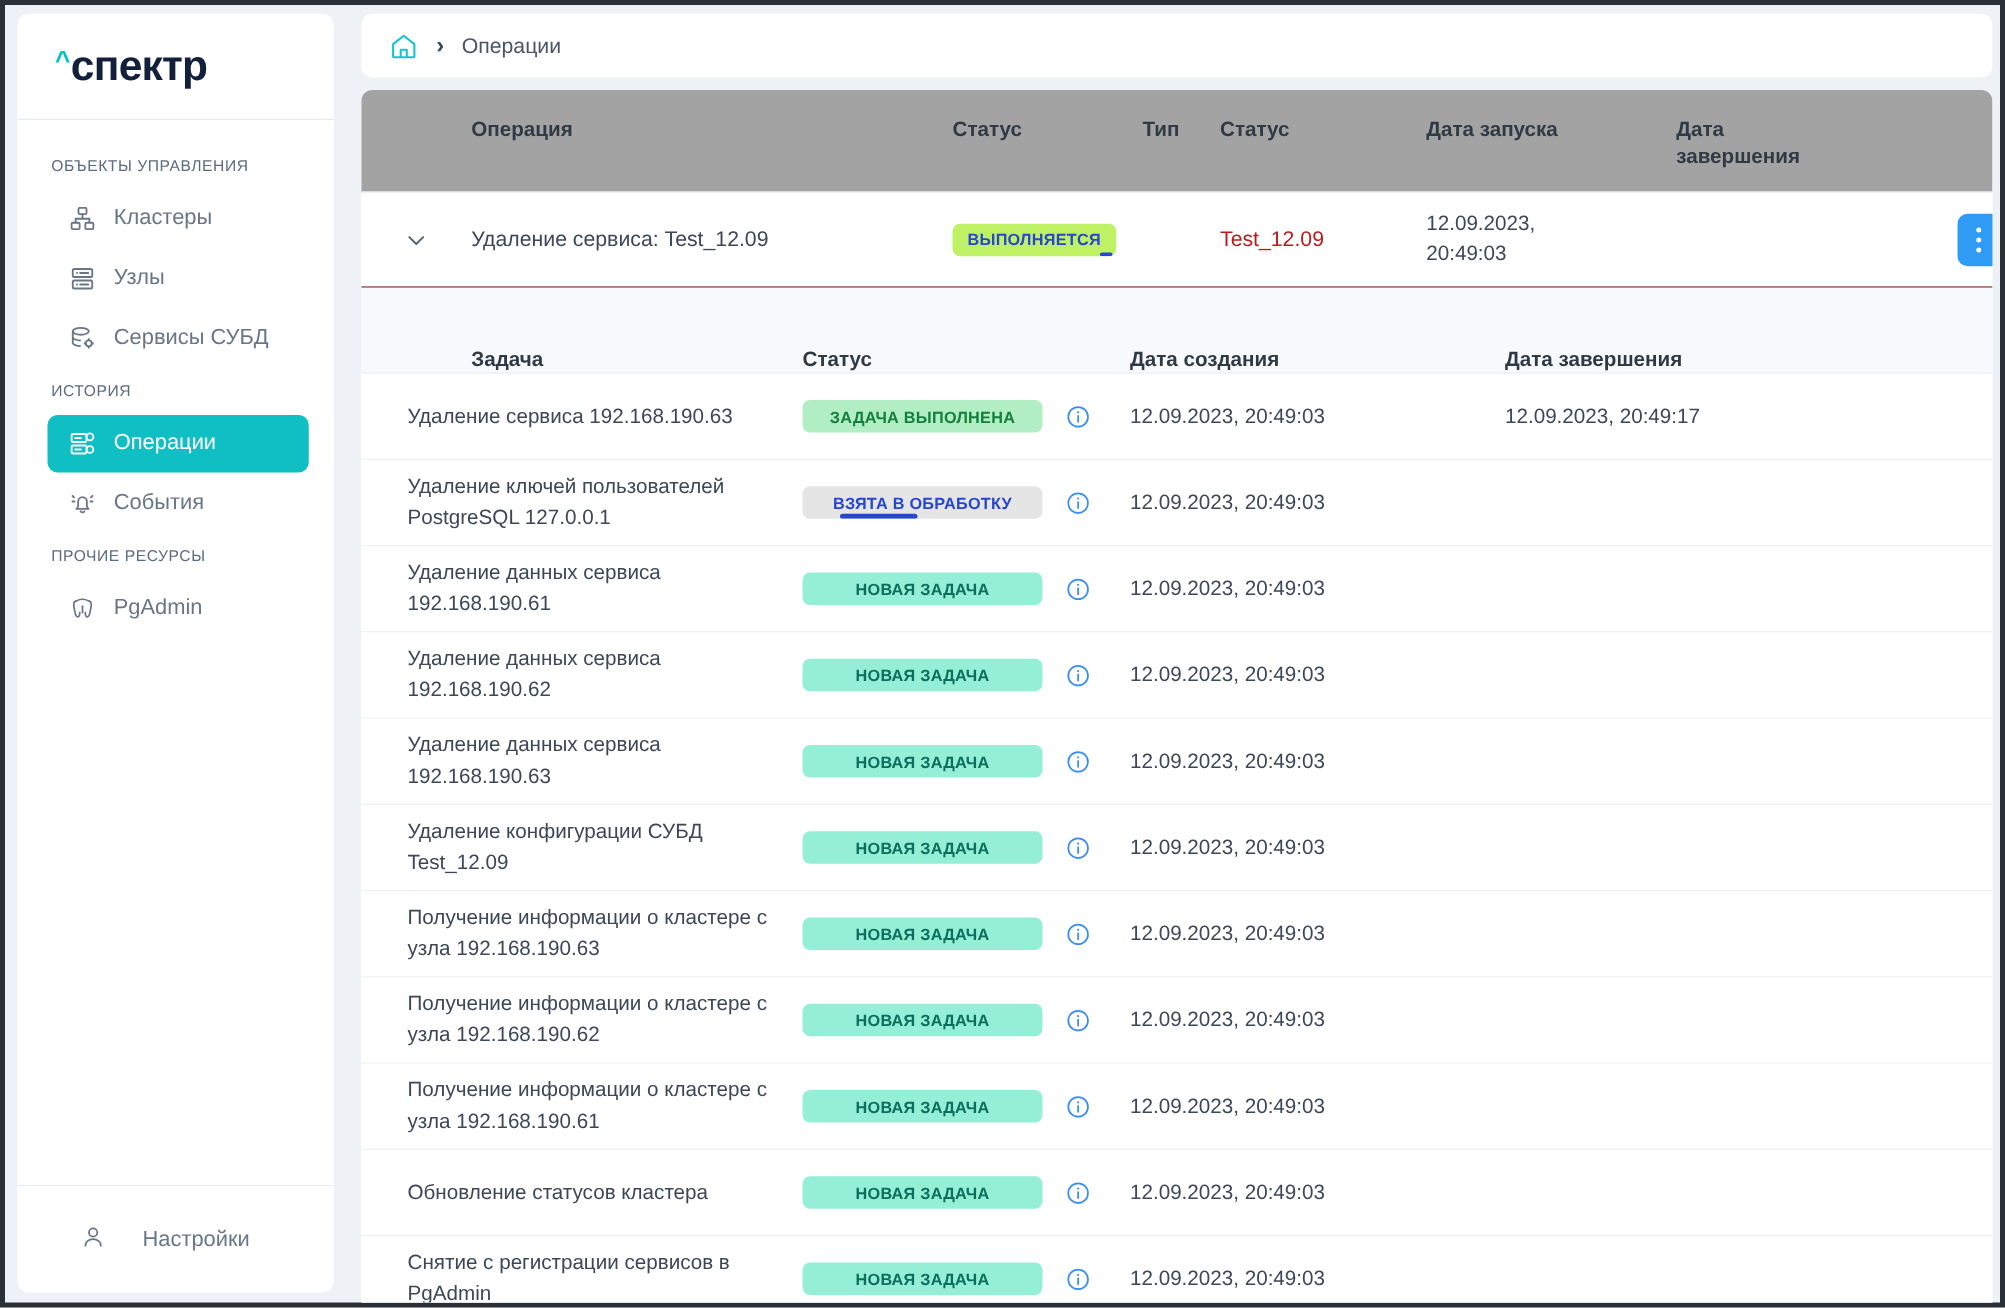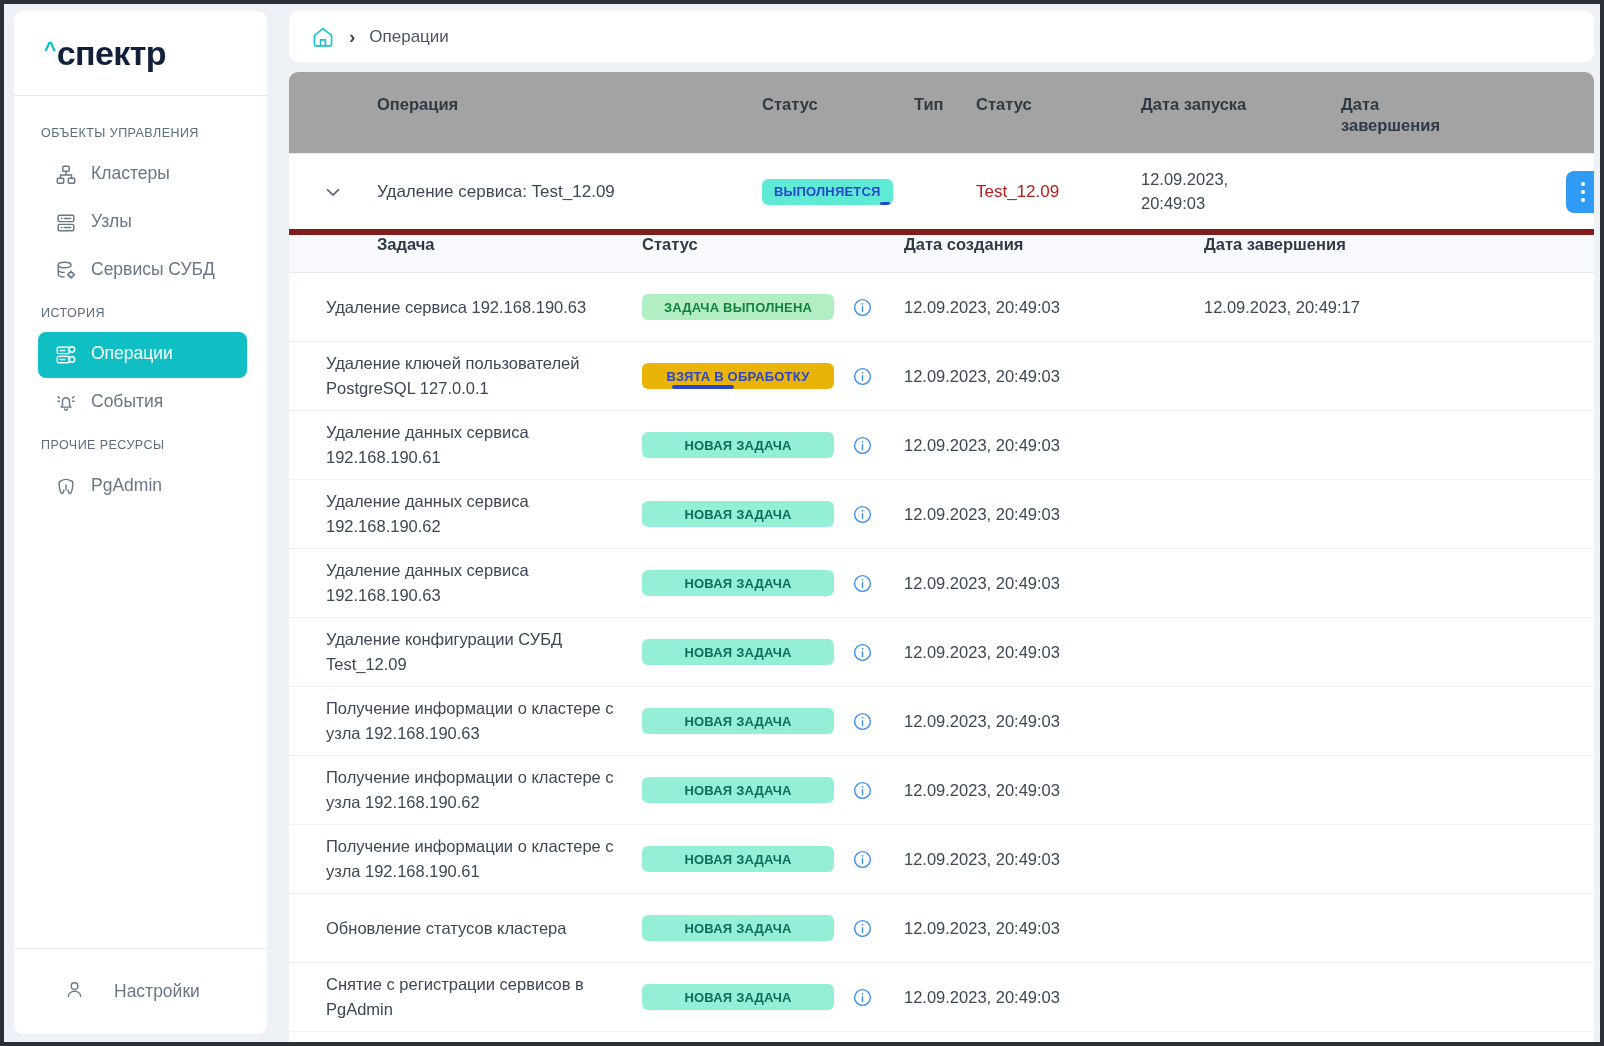--- a/index.html
+++ b/index.html
@@ -237,7 +237,7 @@
     overflow: hidden;
   }
   .badge-running {
-    background: #5eead4;
+    background: #bef264;
     color: #2747cf;
     padding: 0 12px;
     min-width: 121px;

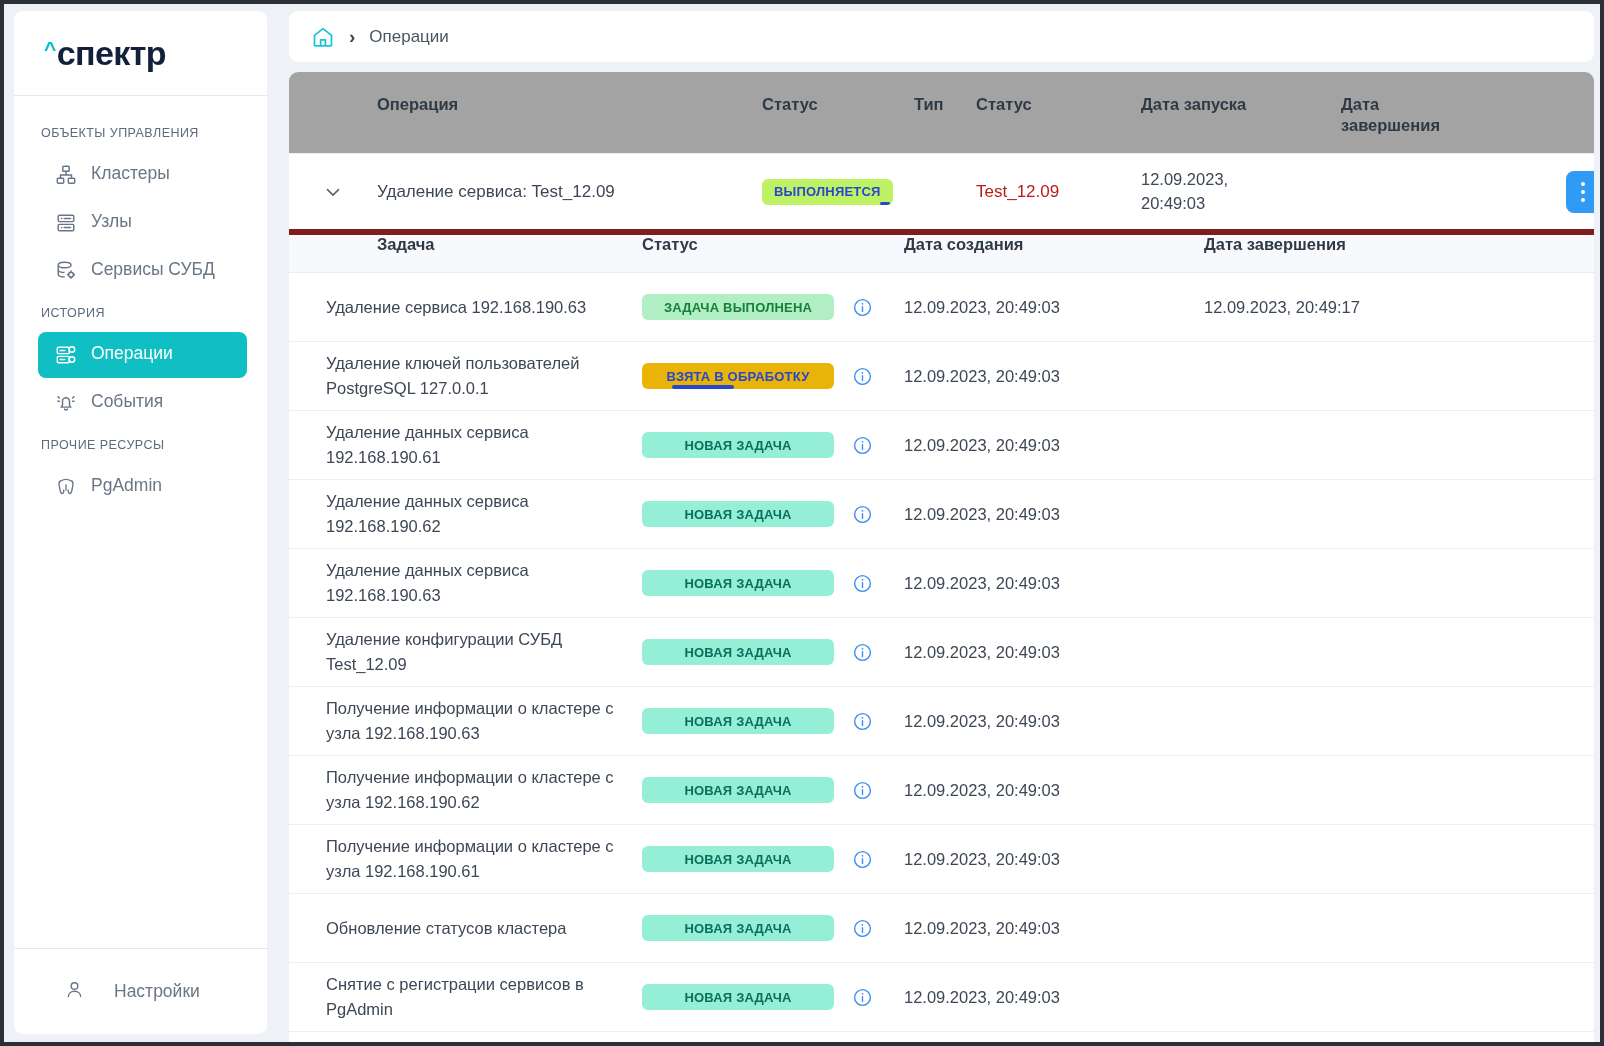--- a/index.html
+++ b/index.html
@@ -269,10 +269,10 @@
   
   .task-head {
     display: flex;
-    align-items: flex-start;
+    align-items: flex-end;
     background: #f7f9fc;
-    height: 44px;
-    border-top: 6px solid #7f1d1d;
+    height: 70px;
+    border-top: 1px solid #7f1d1d;
     border-bottom: 1px solid #e8ecf2;
   }
   .task-head .th {

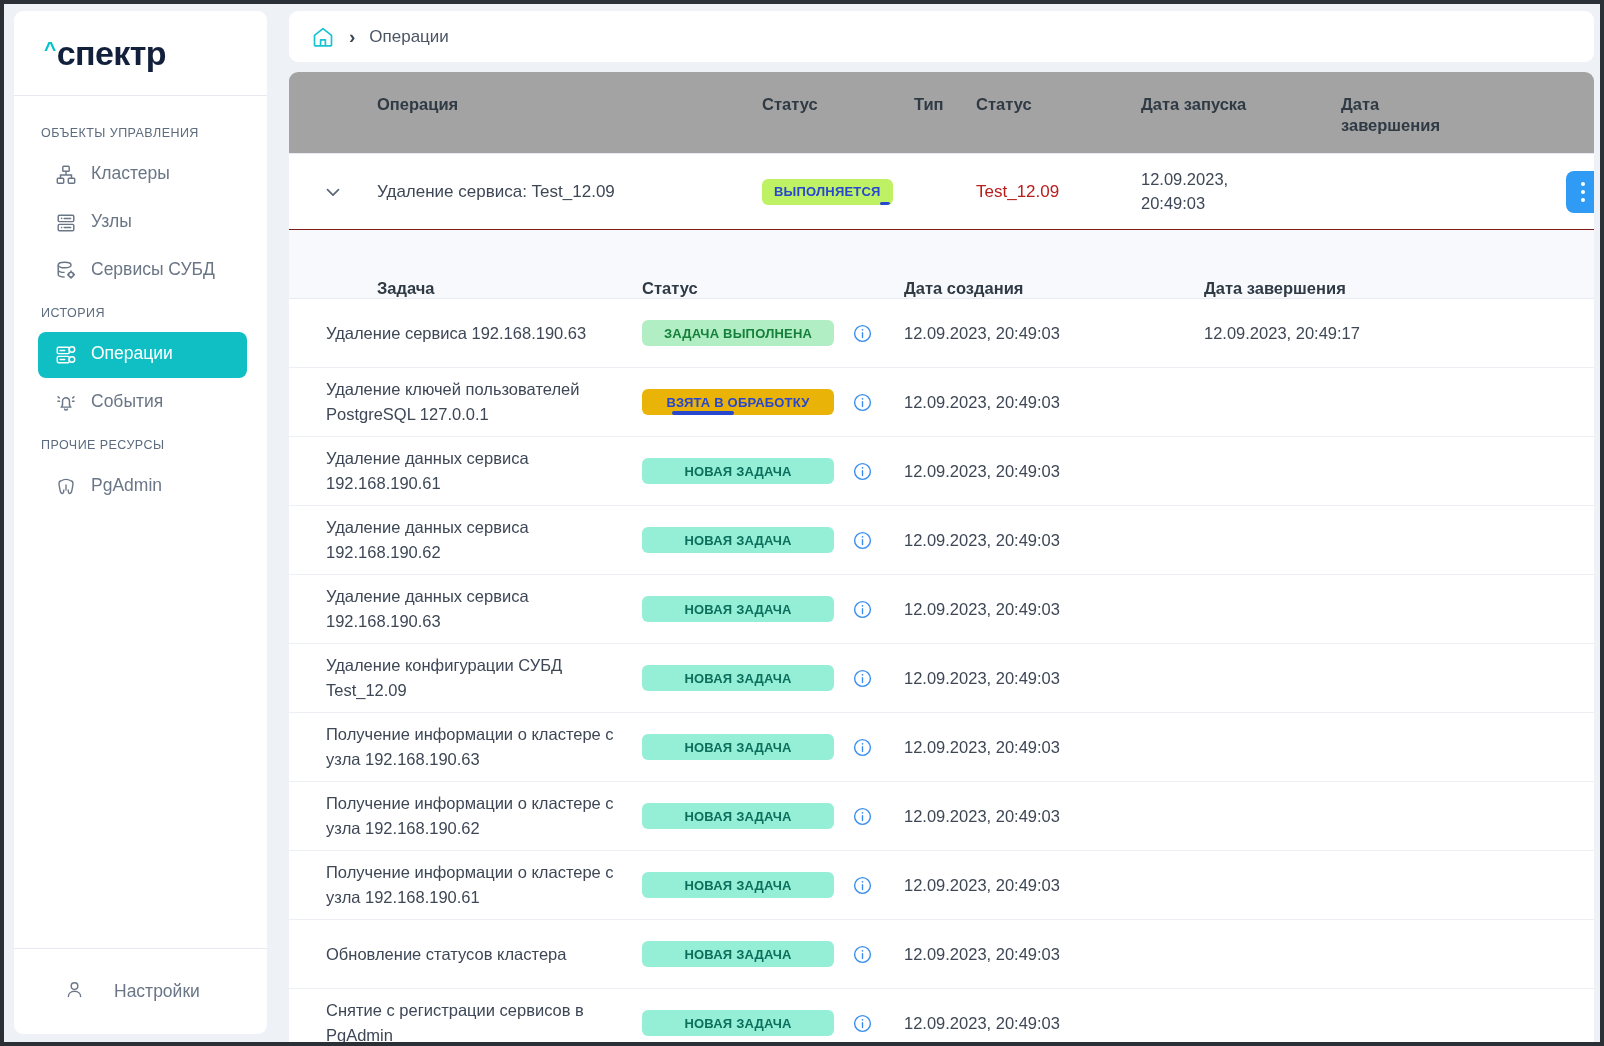--- a/index.html
+++ b/index.html
@@ -252,7 +252,7 @@
     width: 192px;
   }
   .badge-inprogress {
-    background: #eab308;
+    background: #e5e5e5;
     color: #2747cf;
     width: 192px;
   }

